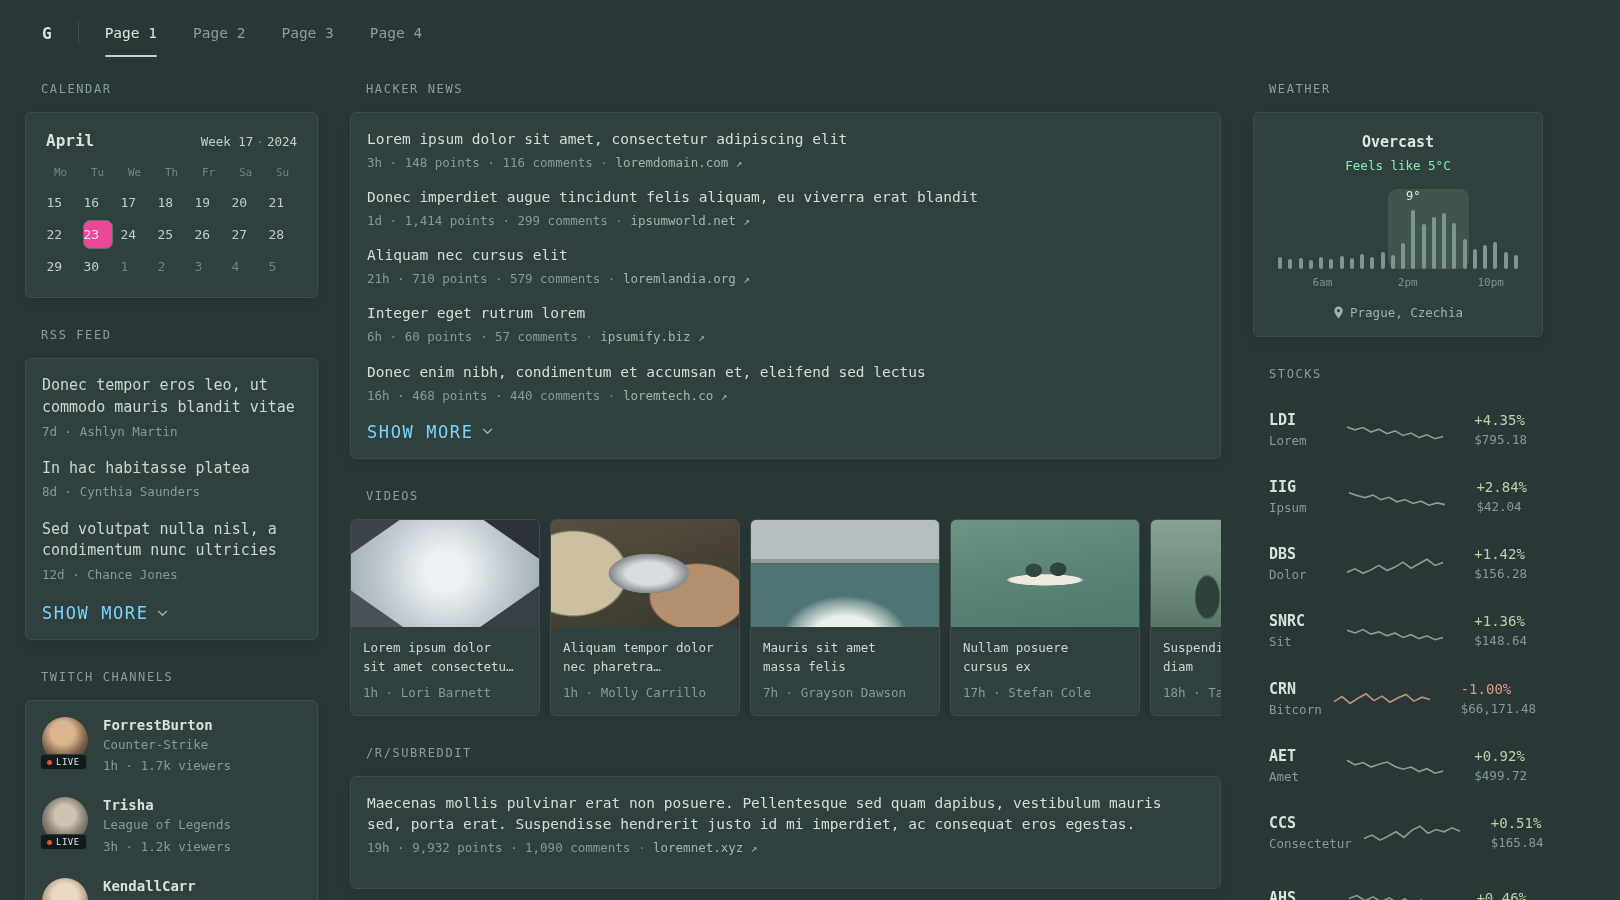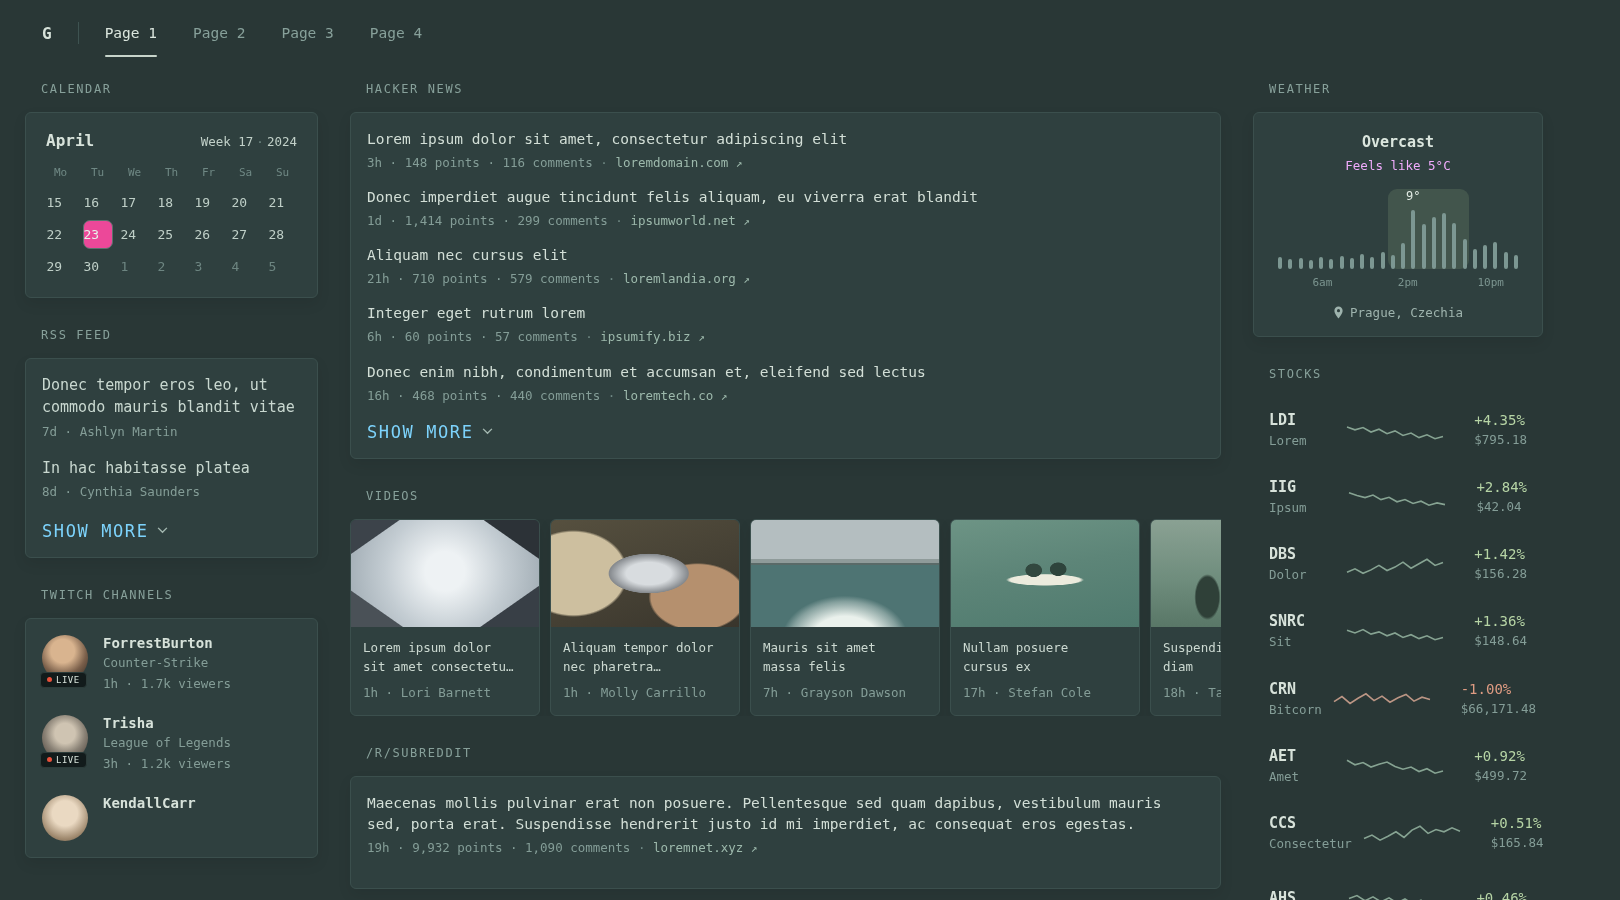--- a/index.html
+++ b/index.html
@@ -92,7 +92,7 @@
   
   .weather-card { padding:20px 16px 16px; }
   .w-cond { text-align:center; font-size:15px; font-weight:600; color:#dbe6de; }
-  .w-feels { text-align:center; font-size:12.5px; color:#f0abfc; margin-top:7px; }
+  .w-feels { text-align:center; font-size:12.5px; color:#86efac; margin-top:7px; }
   .w-chart { position:relative; height:80px; margin:16px 6px 0; }
   .w-highlight { position:absolute; top:0; bottom:0; background:#42554c; border-radius:9px; z-index:0; }
   .w-temp { position:absolute; top:0; transform:translateX(-50%); font-size:12px; color:#e2ebe4; z-index:2; }

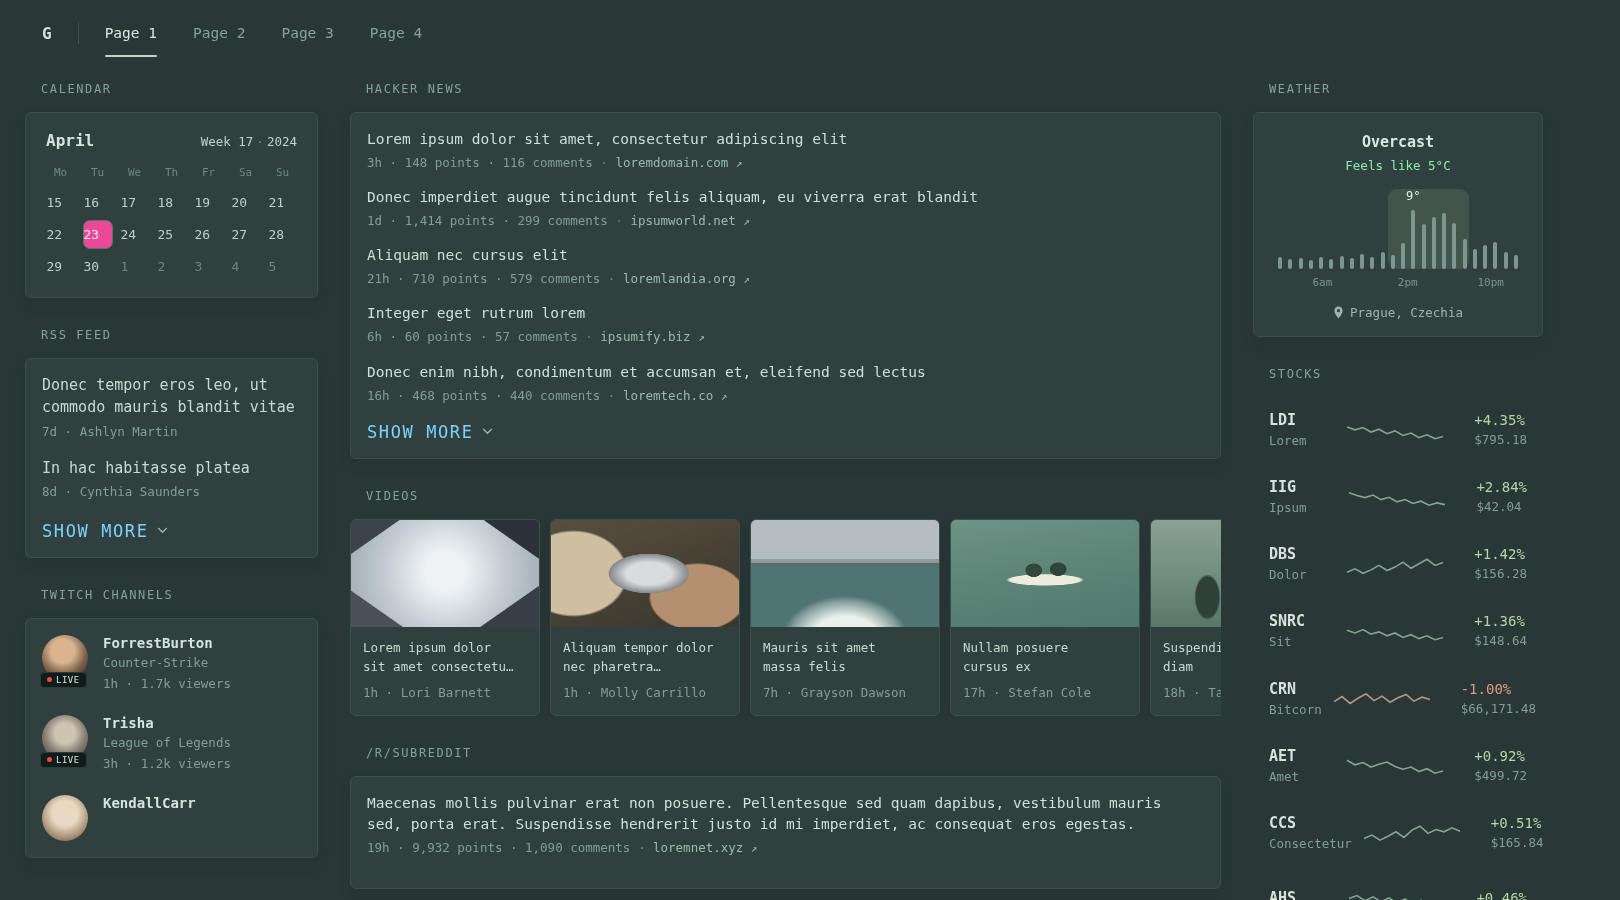--- a/index.html
+++ b/index.html
@@ -187,6 +187,10 @@
         <article class="feed-item">
           <div class="feed-title">In hac habitasse platea</div>
           <div class="meta">8d · Cynthia Saunders</div>
+        </article>
+        <article class="feed-item">
+          <div class="feed-title">Sed volutpat nulla nisl, a condimentum nunc ultricies</div>
+          <div class="meta">12d · Chance Jones</div>
         </article>
         <button class="show-more">
           <span>SHOW MORE</span>

